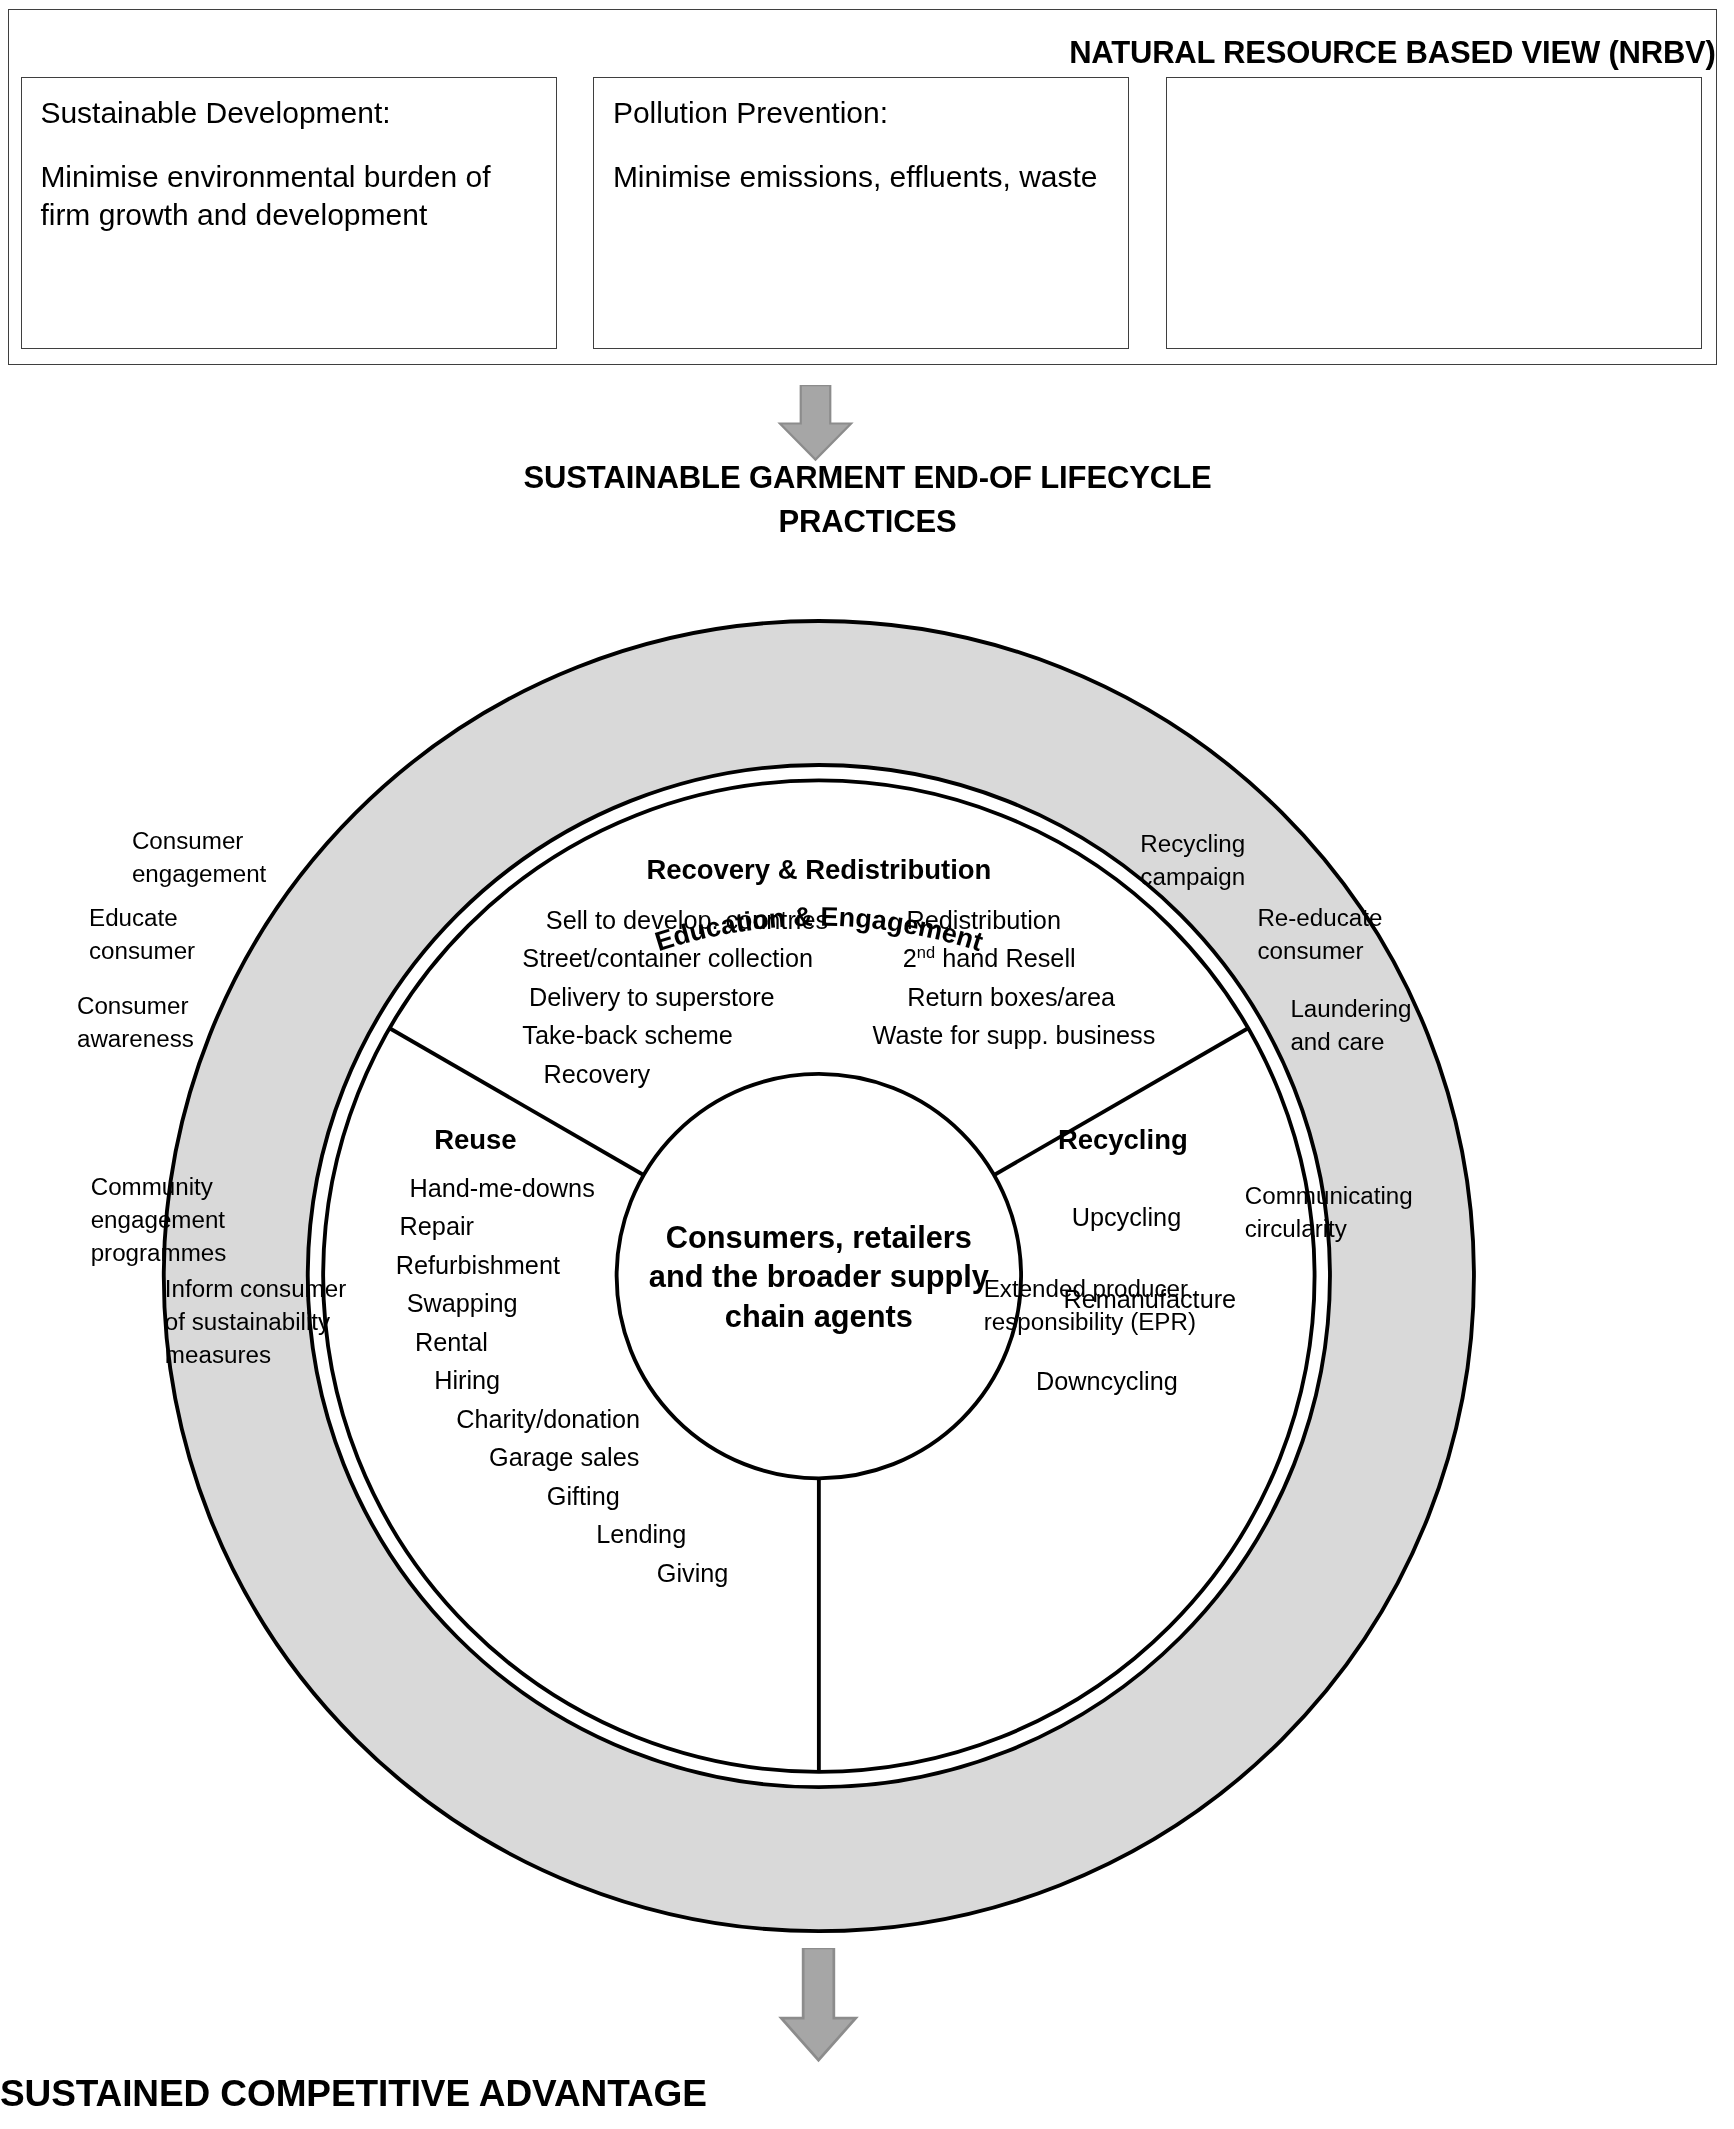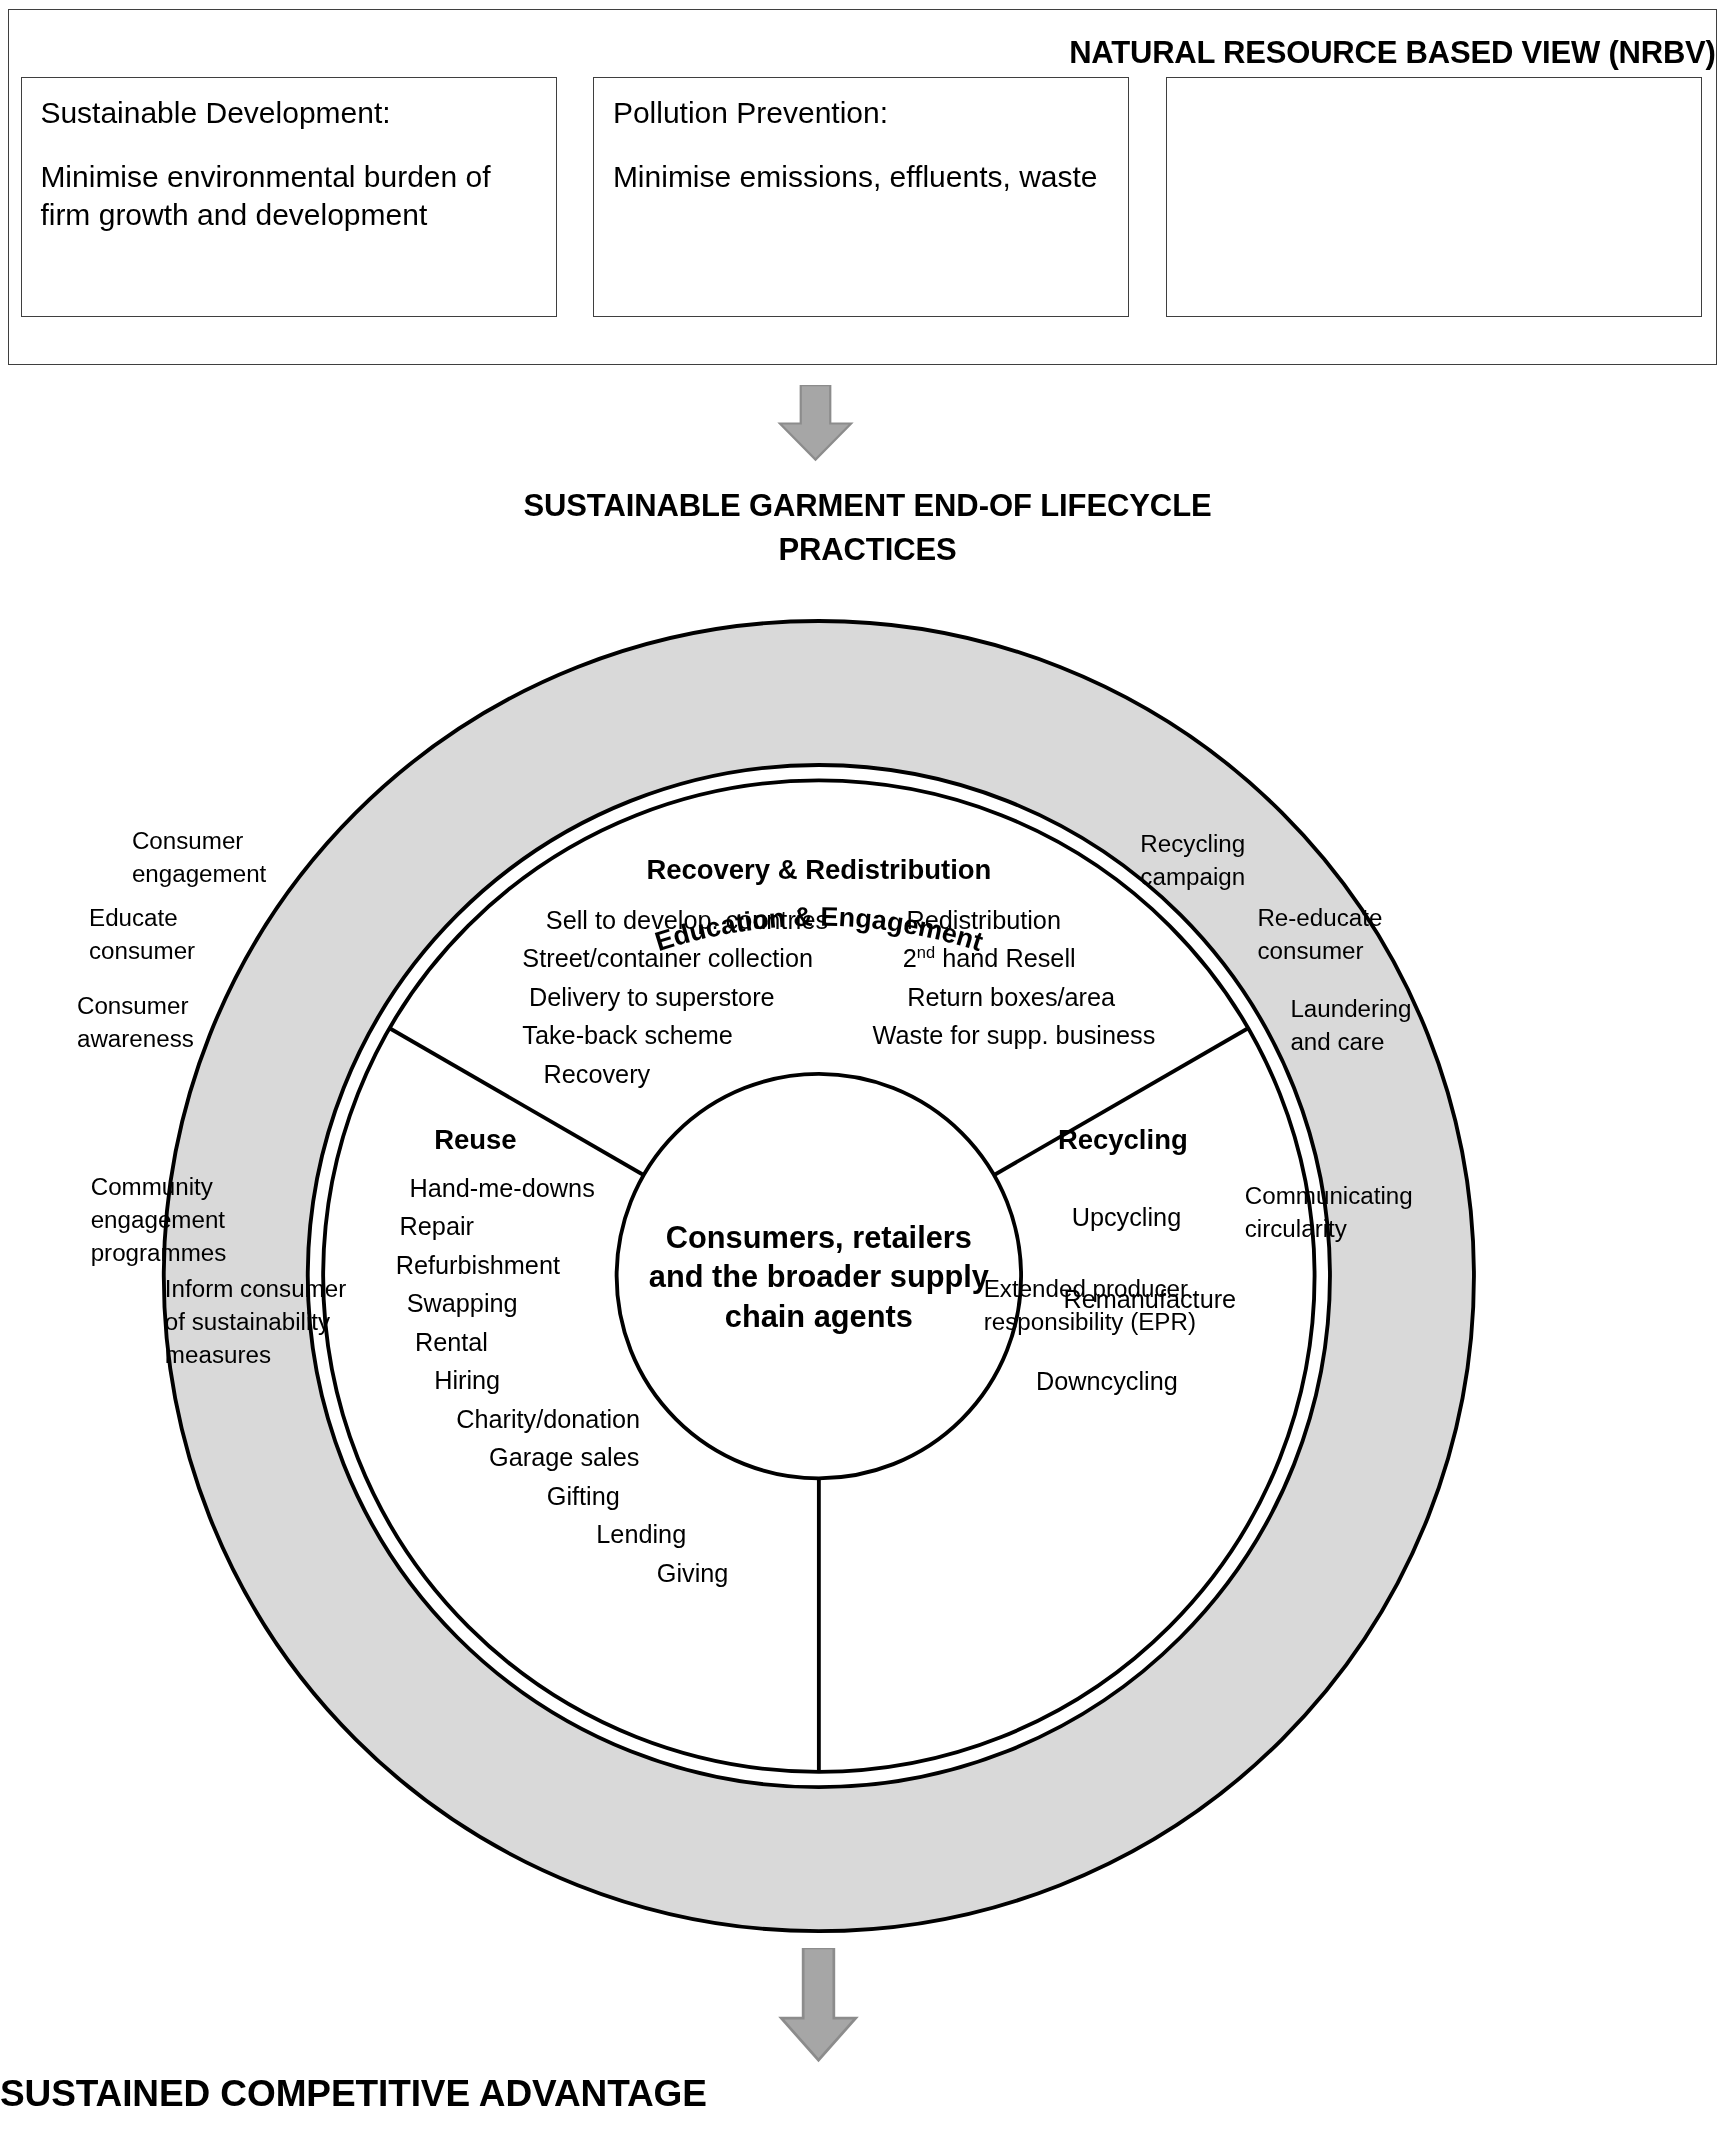--- a/index.html
+++ b/index.html
@@ -42,7 +42,7 @@
     left: 12px;
     top: 67px;
     width: 1681px;
-    height: 240px;
+    height: 272px;
     display: flex;
     justify-content: space-between;
   }

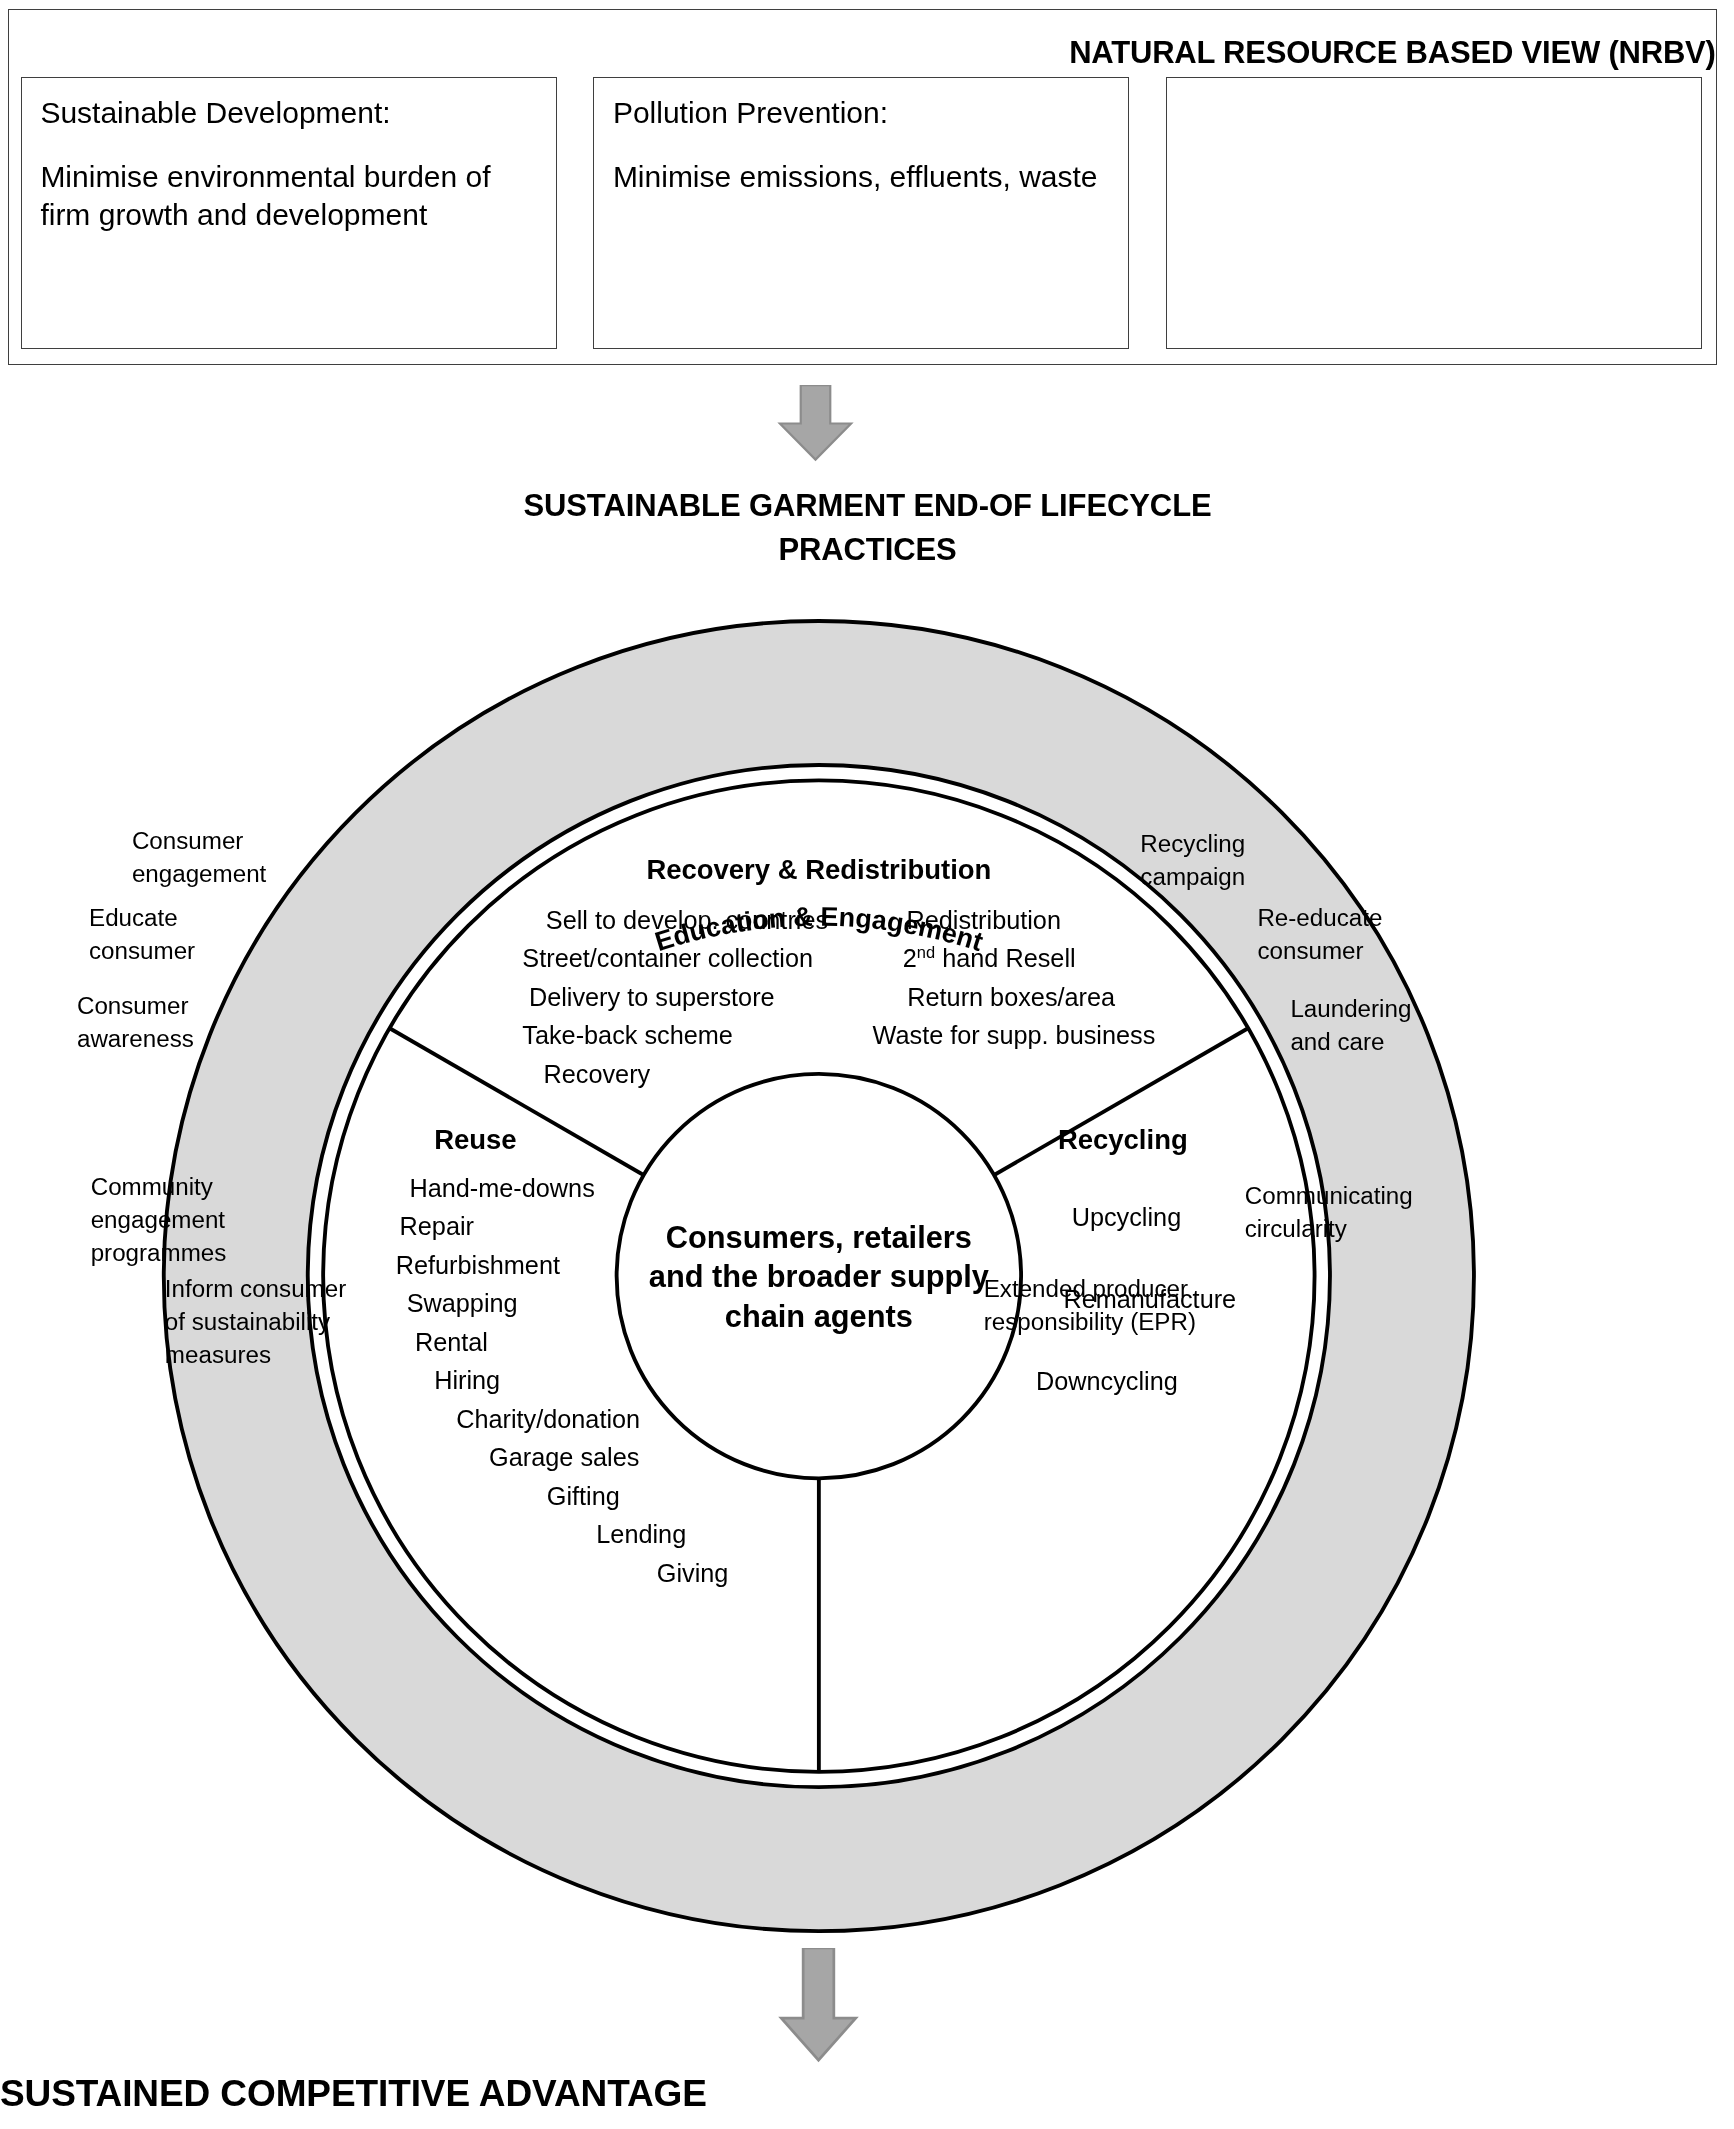--- a/index.html
+++ b/index.html
@@ -68,7 +68,7 @@
   .mid-title {
     position: absolute;
     left: 0;
-    top: 484px;
+    top: 456px;
     width: 100%;
     text-align: center;
     font-size: 31px;

